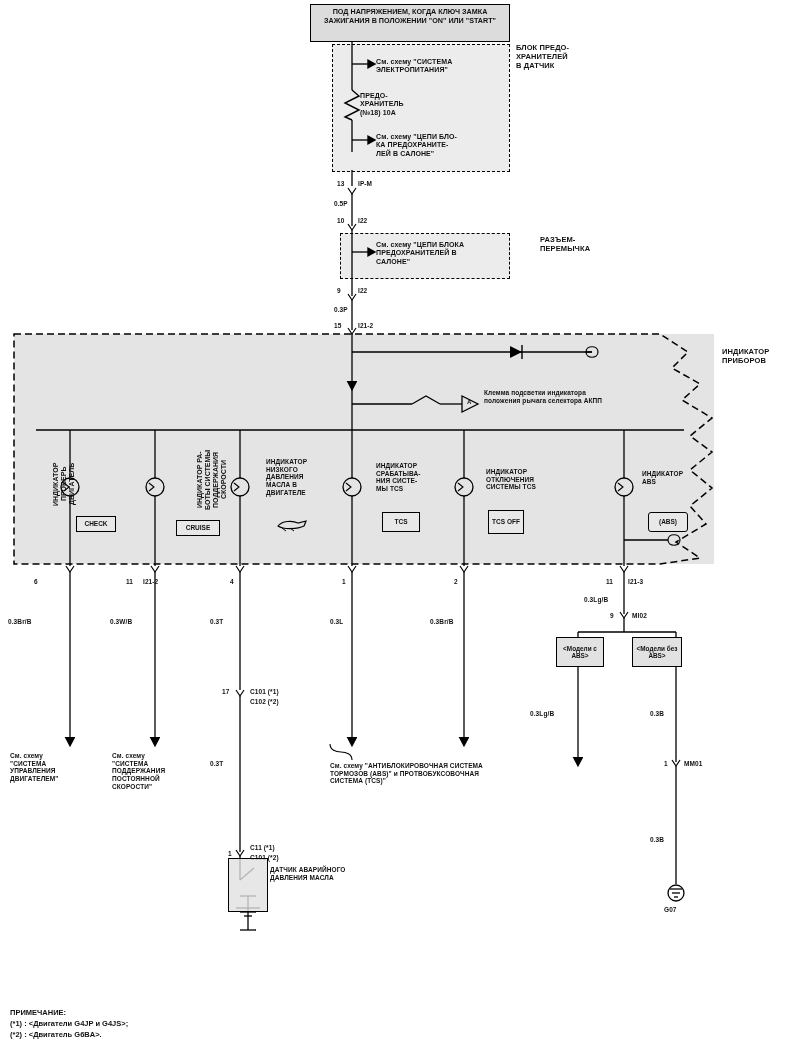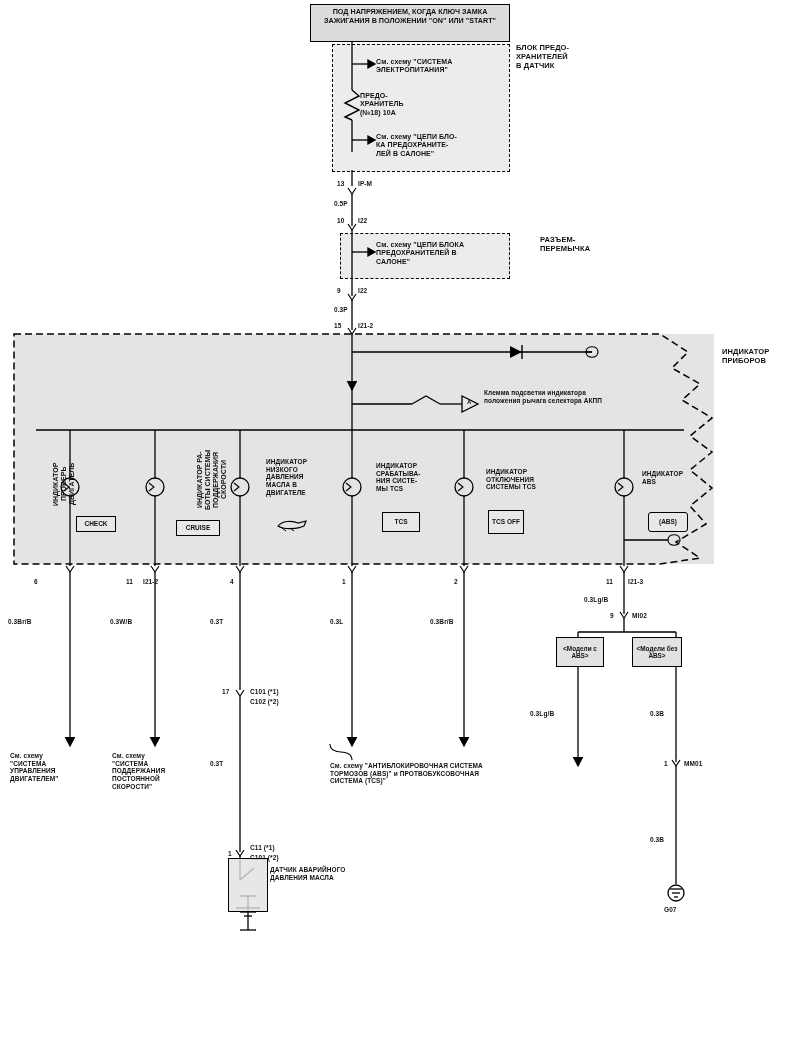--- a/index.html
+++ b/index.html
@@ -401,6 +401,9 @@
   <div class="lbl xs" style="left:270px; top:866px; width:116px;">ДАТЧИК АВАРИЙНОГО
 ДАВЛЕНИЯ МАСЛА</div>
 
+  <div class="note" style="left:10px; top:1008px; width:300px;">ПРИМЕЧАНИЕ:
+(*1) : &lt;Двигатели G4JP и G4JS&gt;;
+(*2) : &lt;Двигатель G6BA&gt;.</div>
 
 </div>
 

